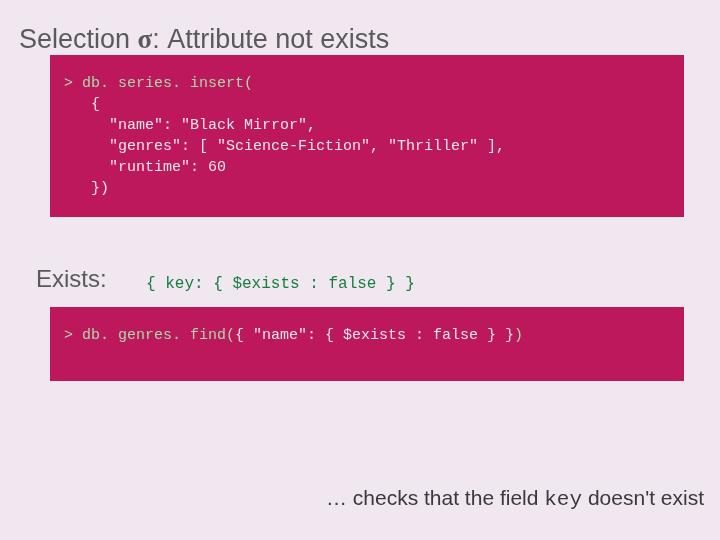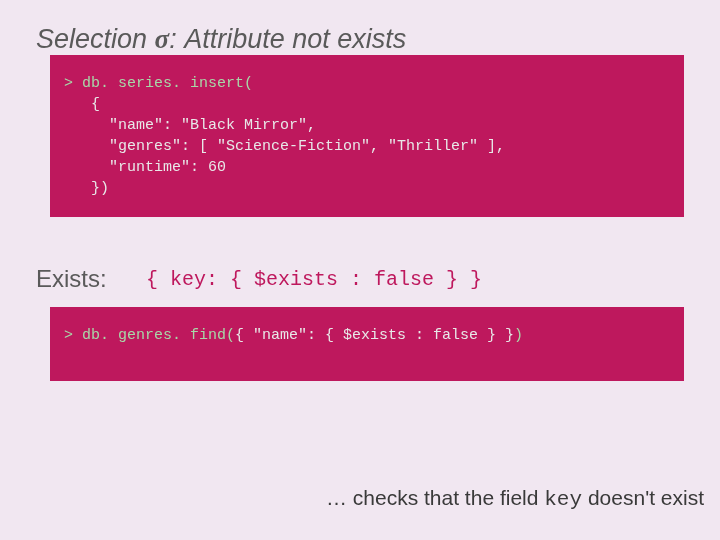--- a/index.html
+++ b/index.html
@@ -13,11 +13,10 @@
     position: relative;
   }
   .title {
-    padding: 24px 0 0 36px;
+    padding: 24px 0 0 19px;
     font-size: 27px;
     font-weight: 300;
     color: #5a5a5a;
-    font-style: italic;
   }
   .title .sigma {
     font-family: Georgia, "Times New Roman", serif;

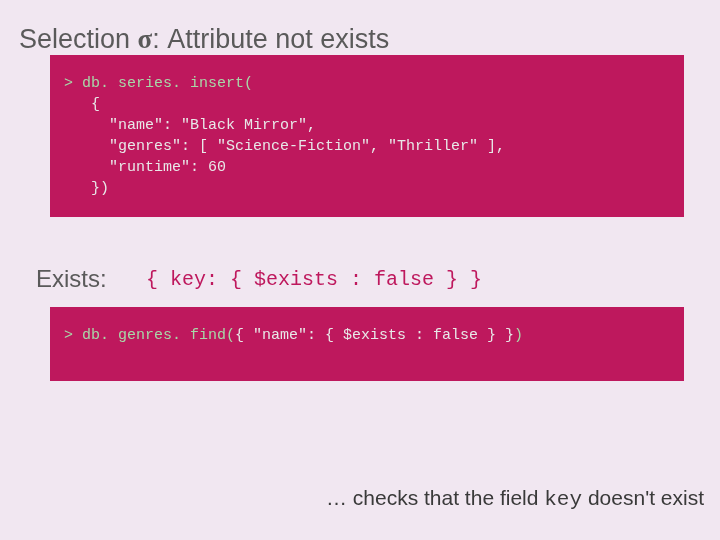--- a/index.html
+++ b/index.html
@@ -38,7 +38,7 @@
   .cmd { color: #a8d8a8; }
   .exists-row {
     display: flex;
-    align-items: center;
+    align-items: flex-end;
     margin: 48px 0 11px 36px;
   }
   .exists-label {

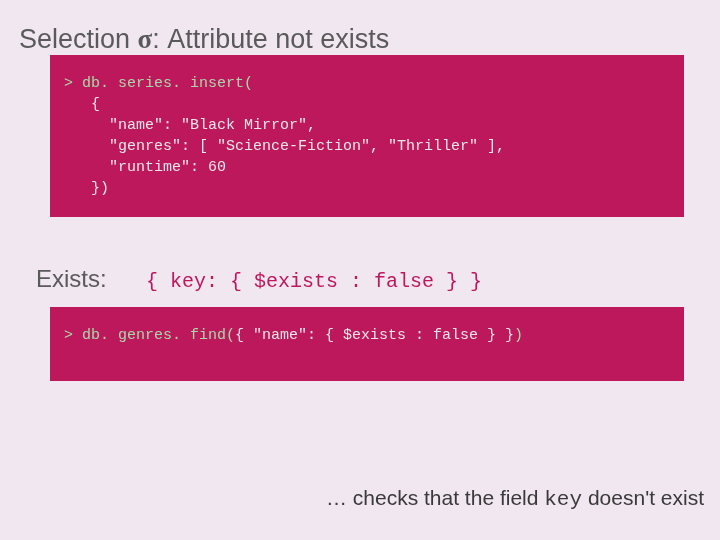--- a/index.html
+++ b/index.html
@@ -49,8 +49,8 @@
   }
   .exists-code {
     font-family: "Consolas", "Courier New", monospace;
-    font-size: 20px;
-    color: #be185d;
+    font-size: 16px;
+    color: #15803d;
   }
   .footer {
     position: absolute;

